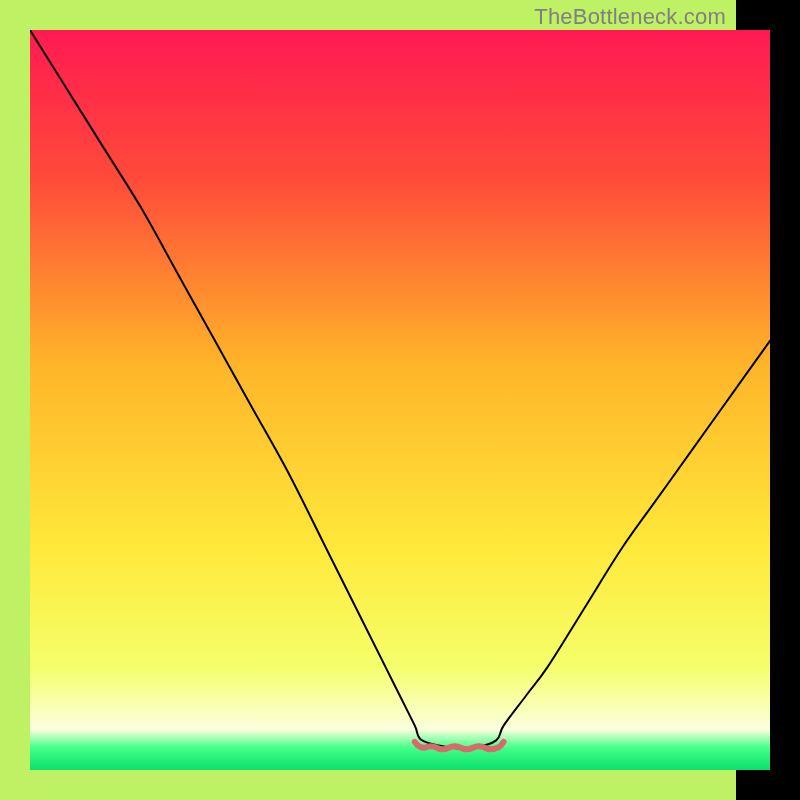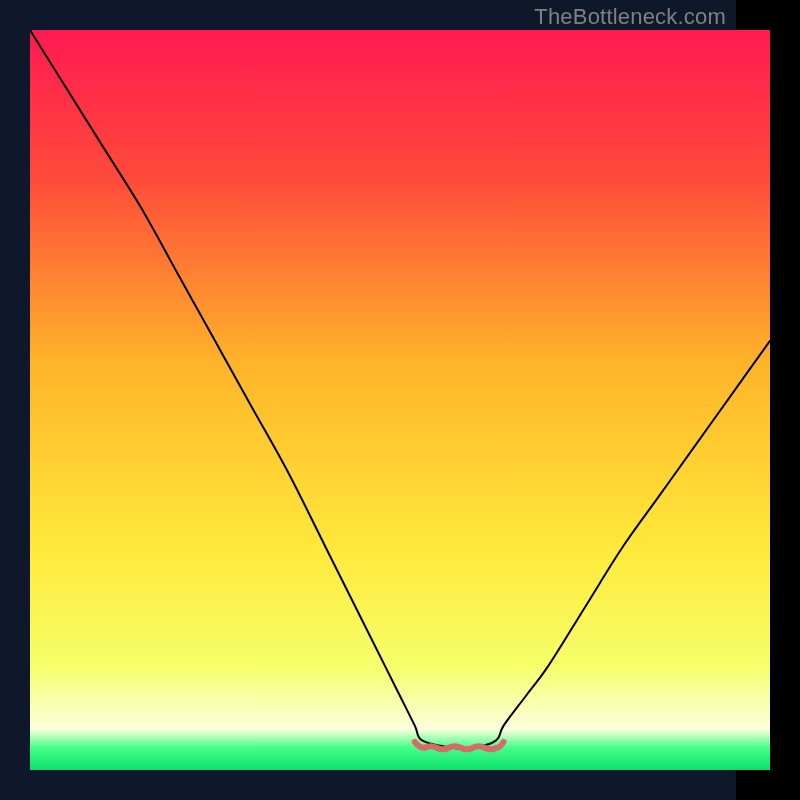--- a/index.html
+++ b/index.html
@@ -15,7 +15,7 @@
     position: relative;
     width: 736px;
     height: 800px;
-    background: #0f172a;
+    background: #bef264;
   }
   .watermark {
     position: absolute;

